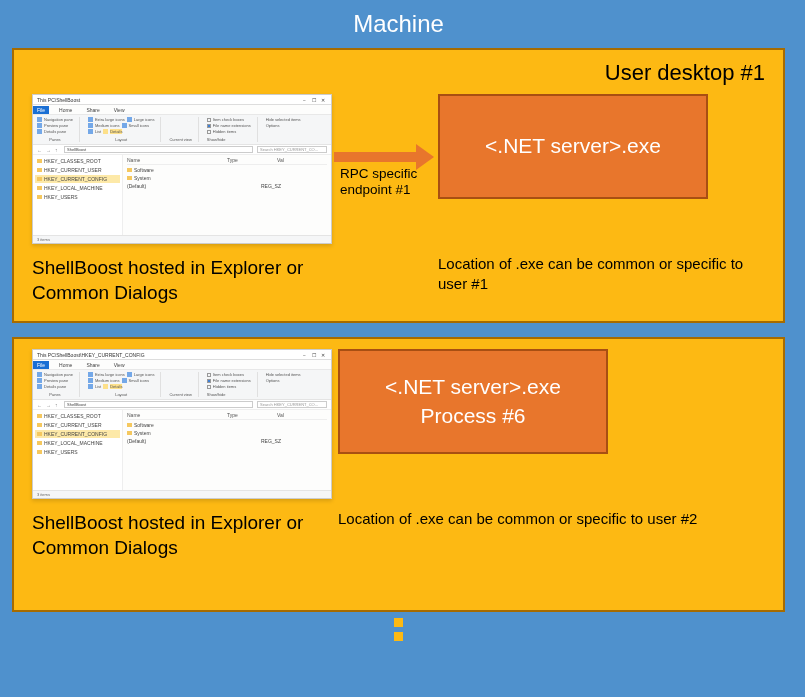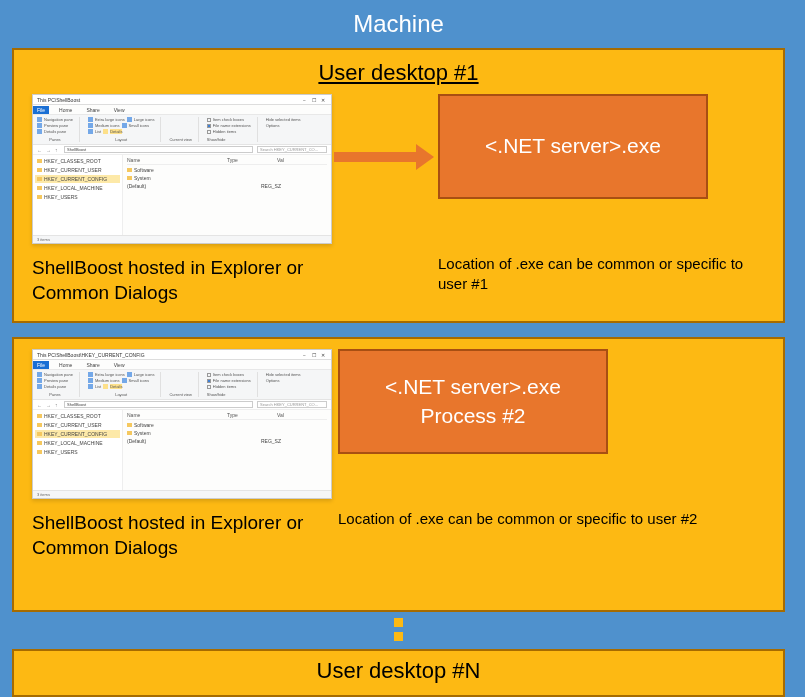--- a/index.html
+++ b/index.html
@@ -37,10 +37,9 @@
   .desktop-title {
     color: black;
     font-size: 22px;
-    text-align: center;
+    text-align: right;
     font-weight: 400;
     margin-bottom: 8px;
-    text-decoration: underline;
   }
   .row {
     display: flex;

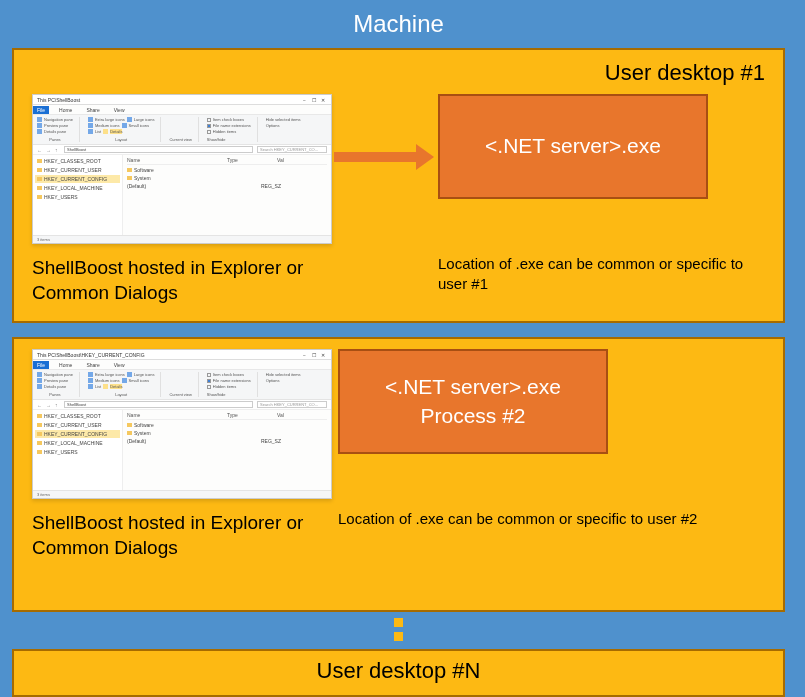--- a/index.html
+++ b/index.html
@@ -382,6 +382,7 @@
           <div class="arrow-shaft"></div>
           <div class="arrow-head"></div>
         </div>
+        <div class="rpc-label">RPC specific endpoint #1</div>
       </div>
       <div class="right-col">
         <div class="process-box">

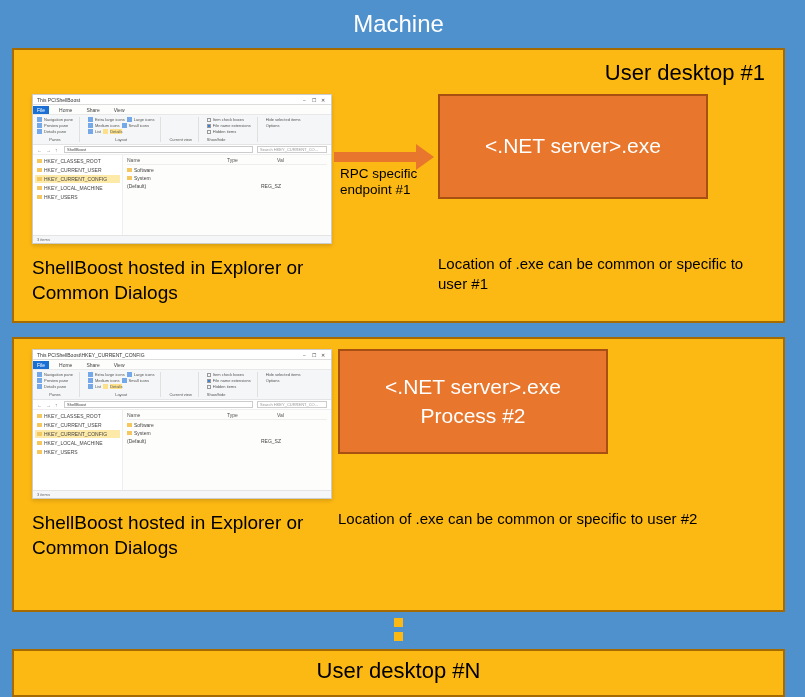--- a/index.html
+++ b/index.html
@@ -532,7 +532,7 @@
       <div class="right-col">
         <div class="process-box">
           <div>&lt;.NET server&gt;.exe</div>
-          <div>Process #2</div>
+          <div>Process #6</div>
         </div>
         <div class="loc-note">Location of .exe can be common or specific to user #2</div>
       </div>

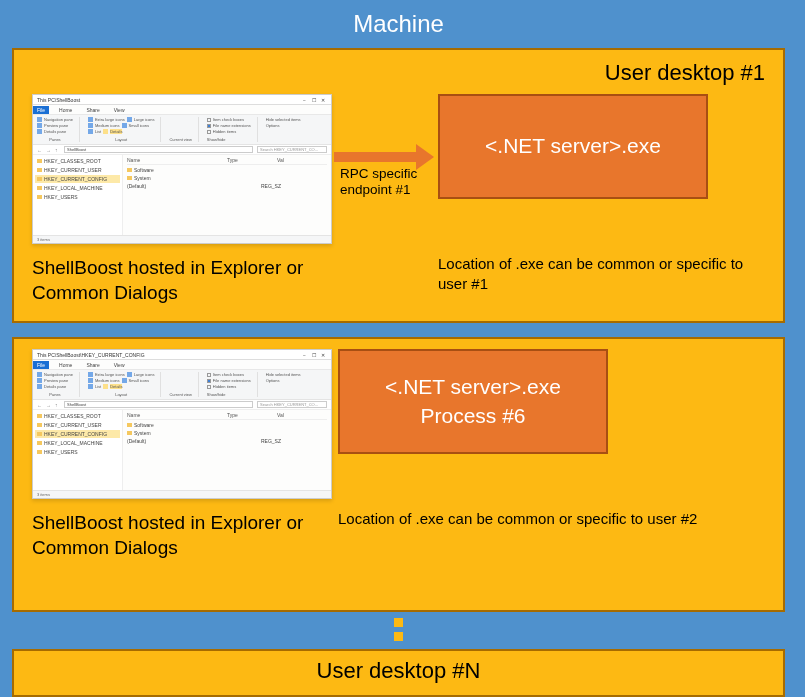--- a/index.html
+++ b/index.html
@@ -544,9 +544,6 @@
     <div class="dot"></div>
   </div>
 
-  <div class="desktop-block dn">
-    <div class="dn-title">User desktop #N</div>
-  </div>
 </div>
 
 </body></html>

